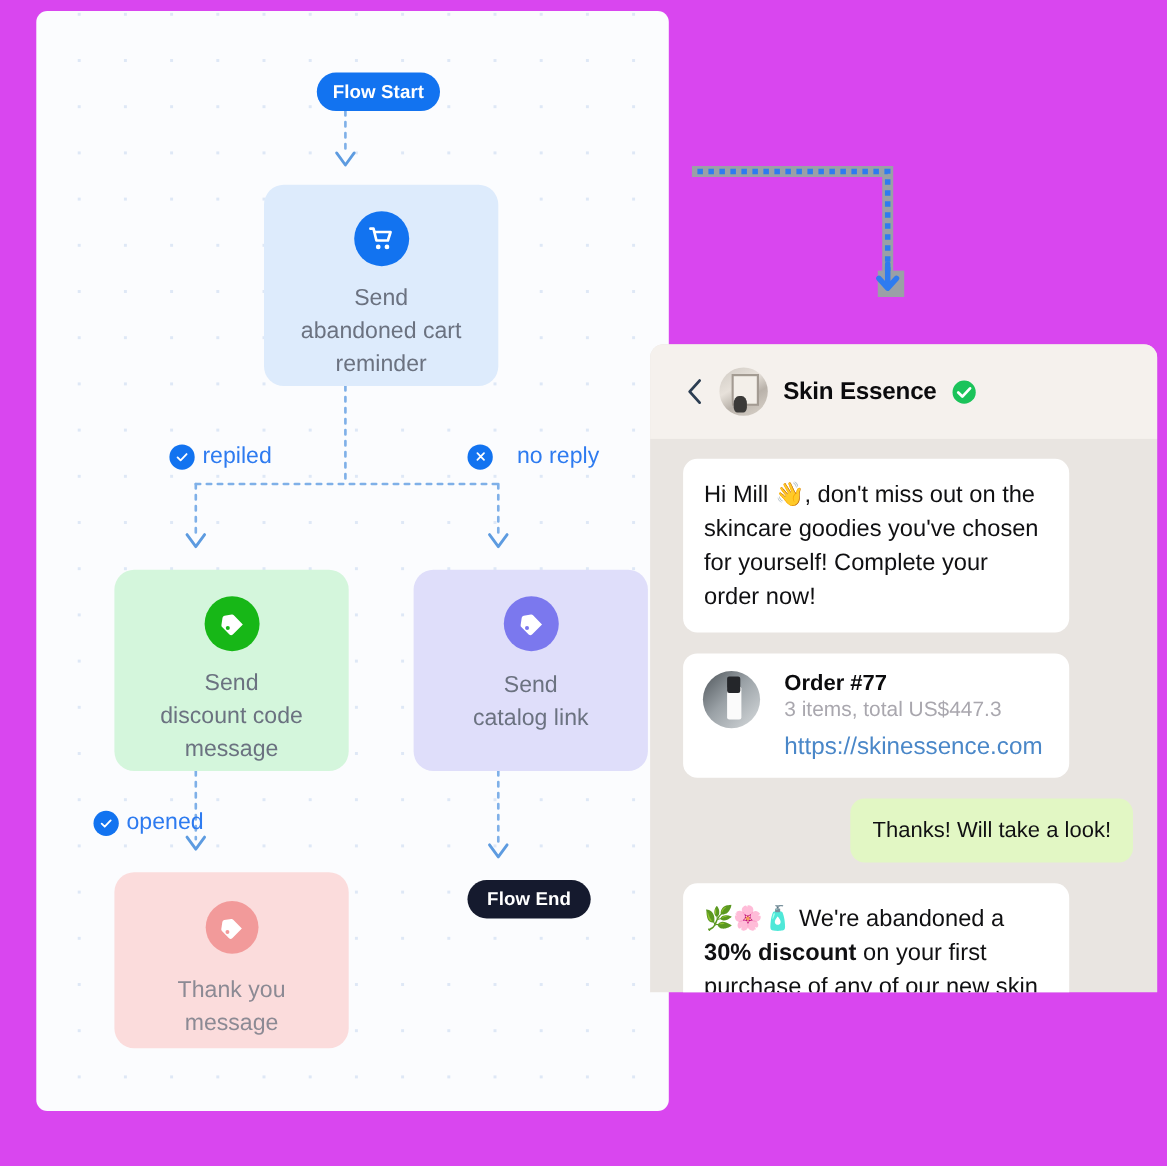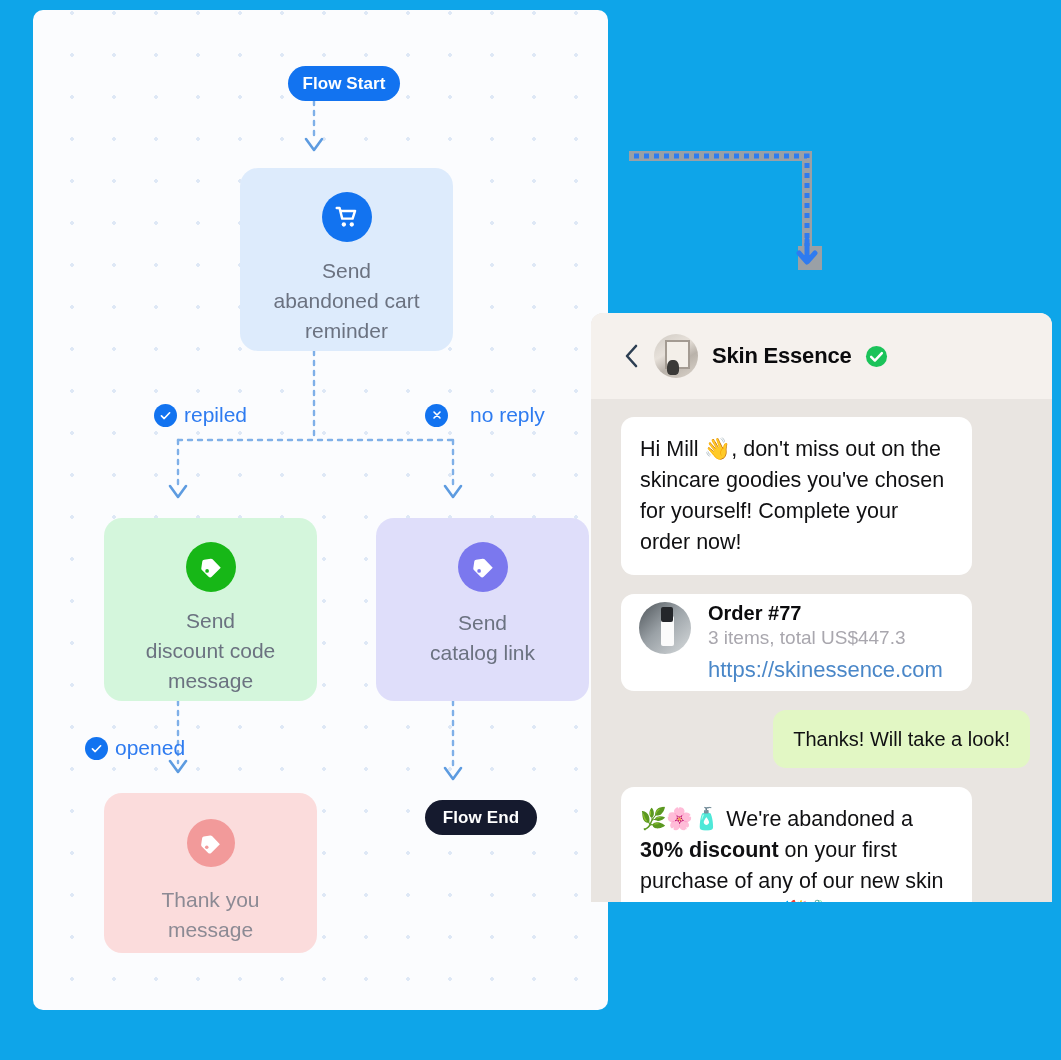--- a/index.html
+++ b/index.html
@@ -16,7 +16,7 @@
     position: relative;
     width: 1061px;
     height: 1060px;
-    background: #0ea5e9;
+    background: #d946ef;
     text-decoration: underline;
   }
 

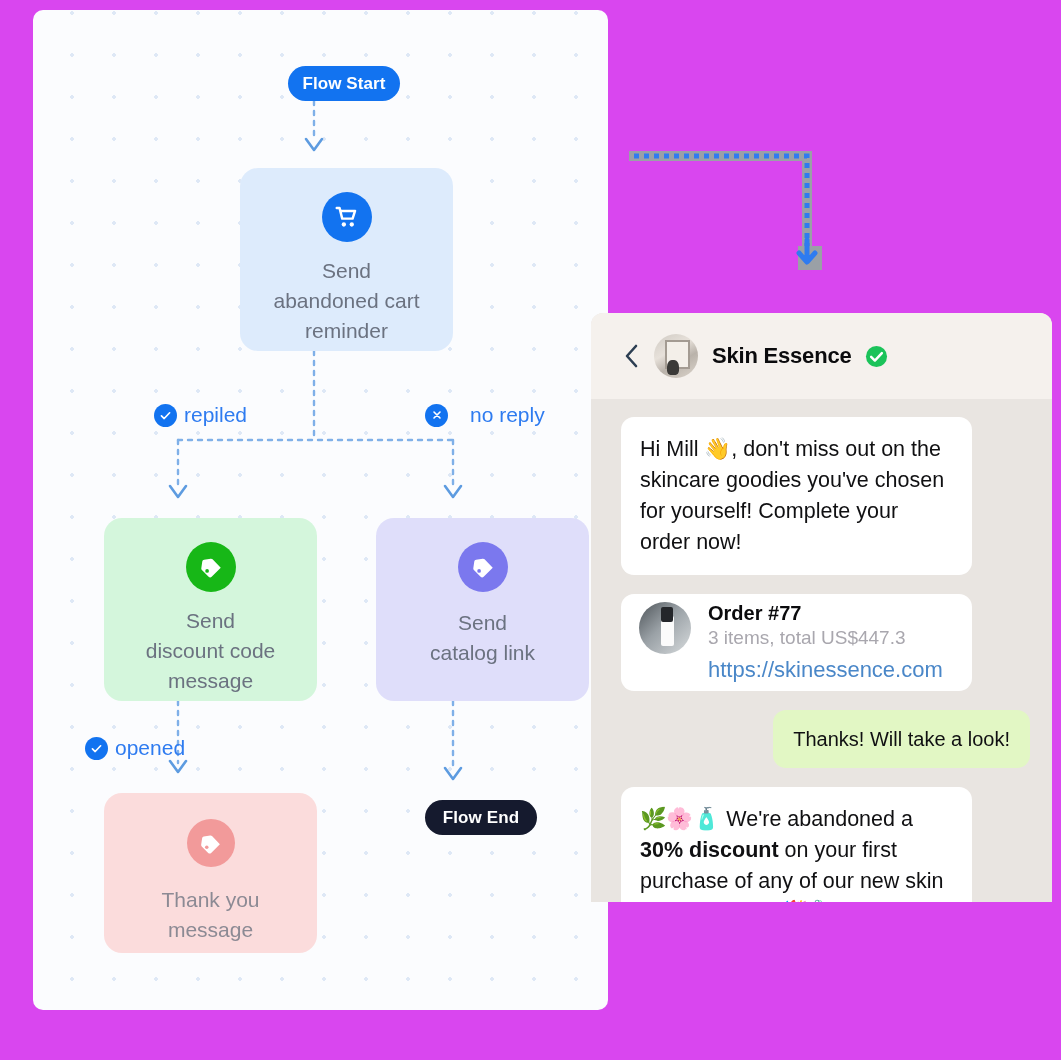--- a/index.html
+++ b/index.html
@@ -230,9 +230,9 @@
   #order-card {
     background: #FFFFFF;
     border-radius: 13px;
-    padding: 8px 18px;
-    display: flex;
-    gap: 17px;
+    padding: 16px 18px;
+    display: flex;
+    gap: 22px;
     align-self: flex-start;
     width: 351px;
   }

